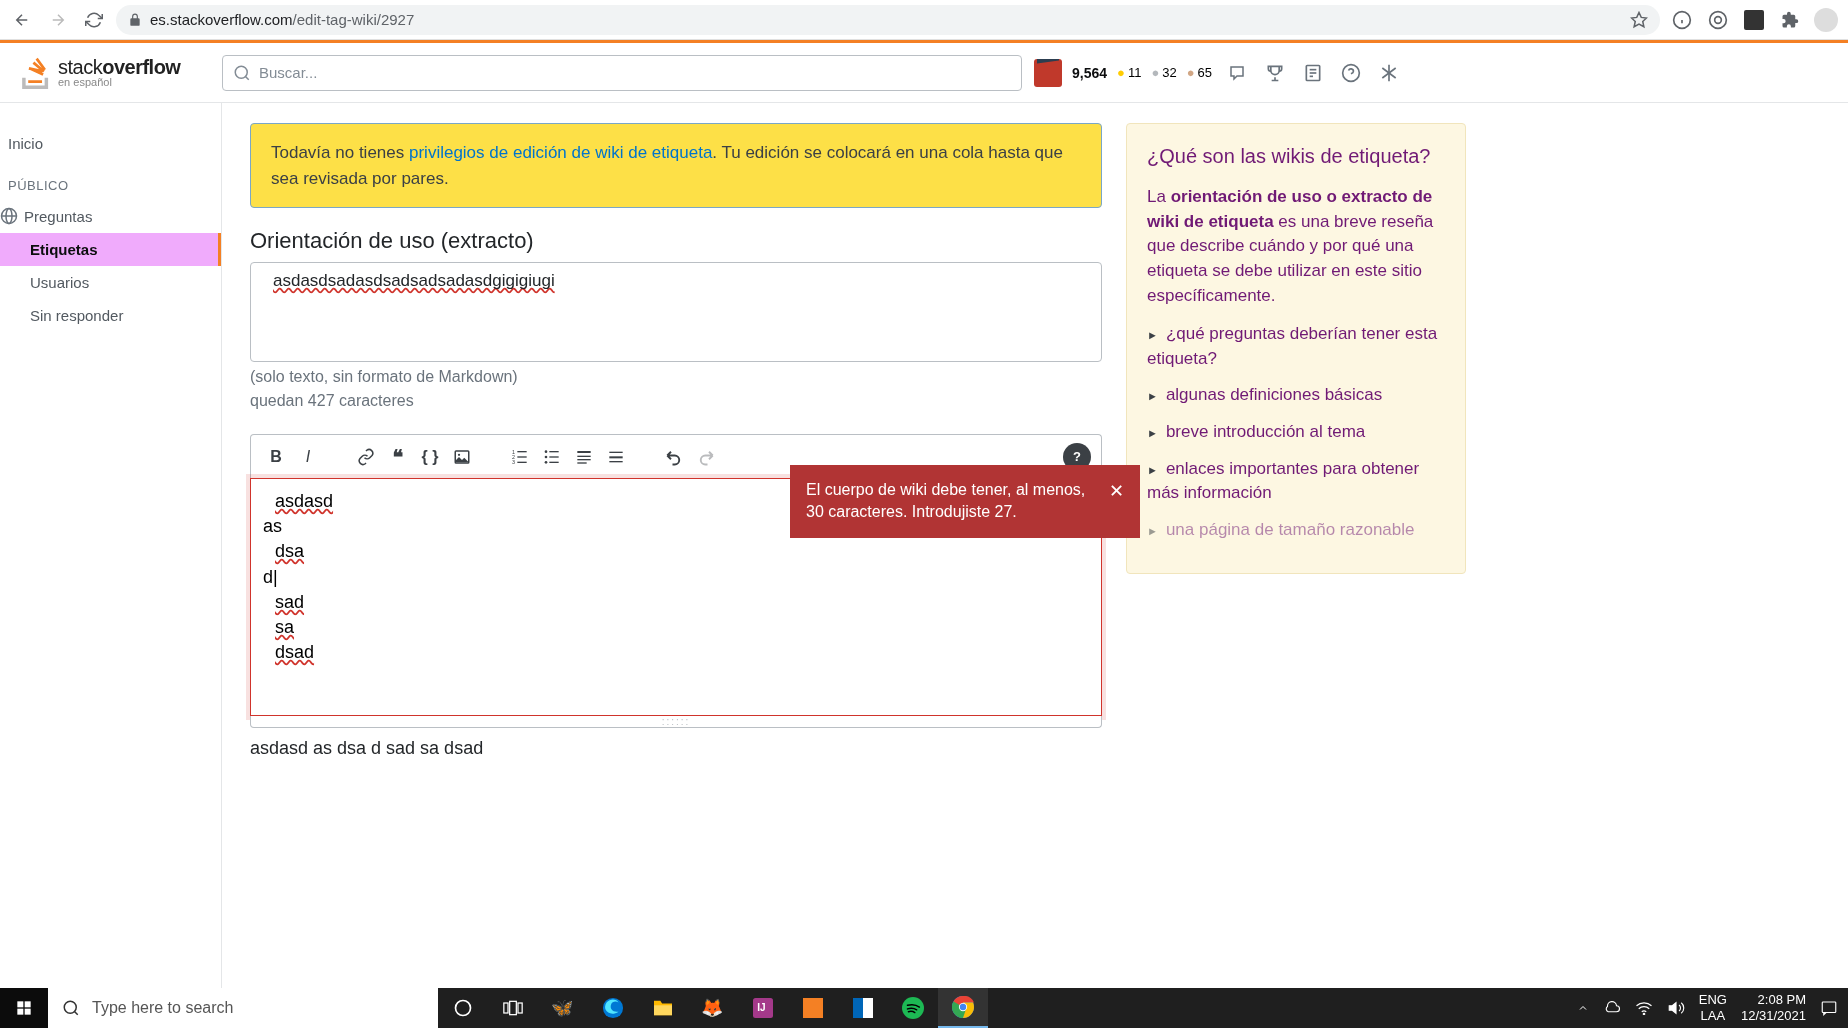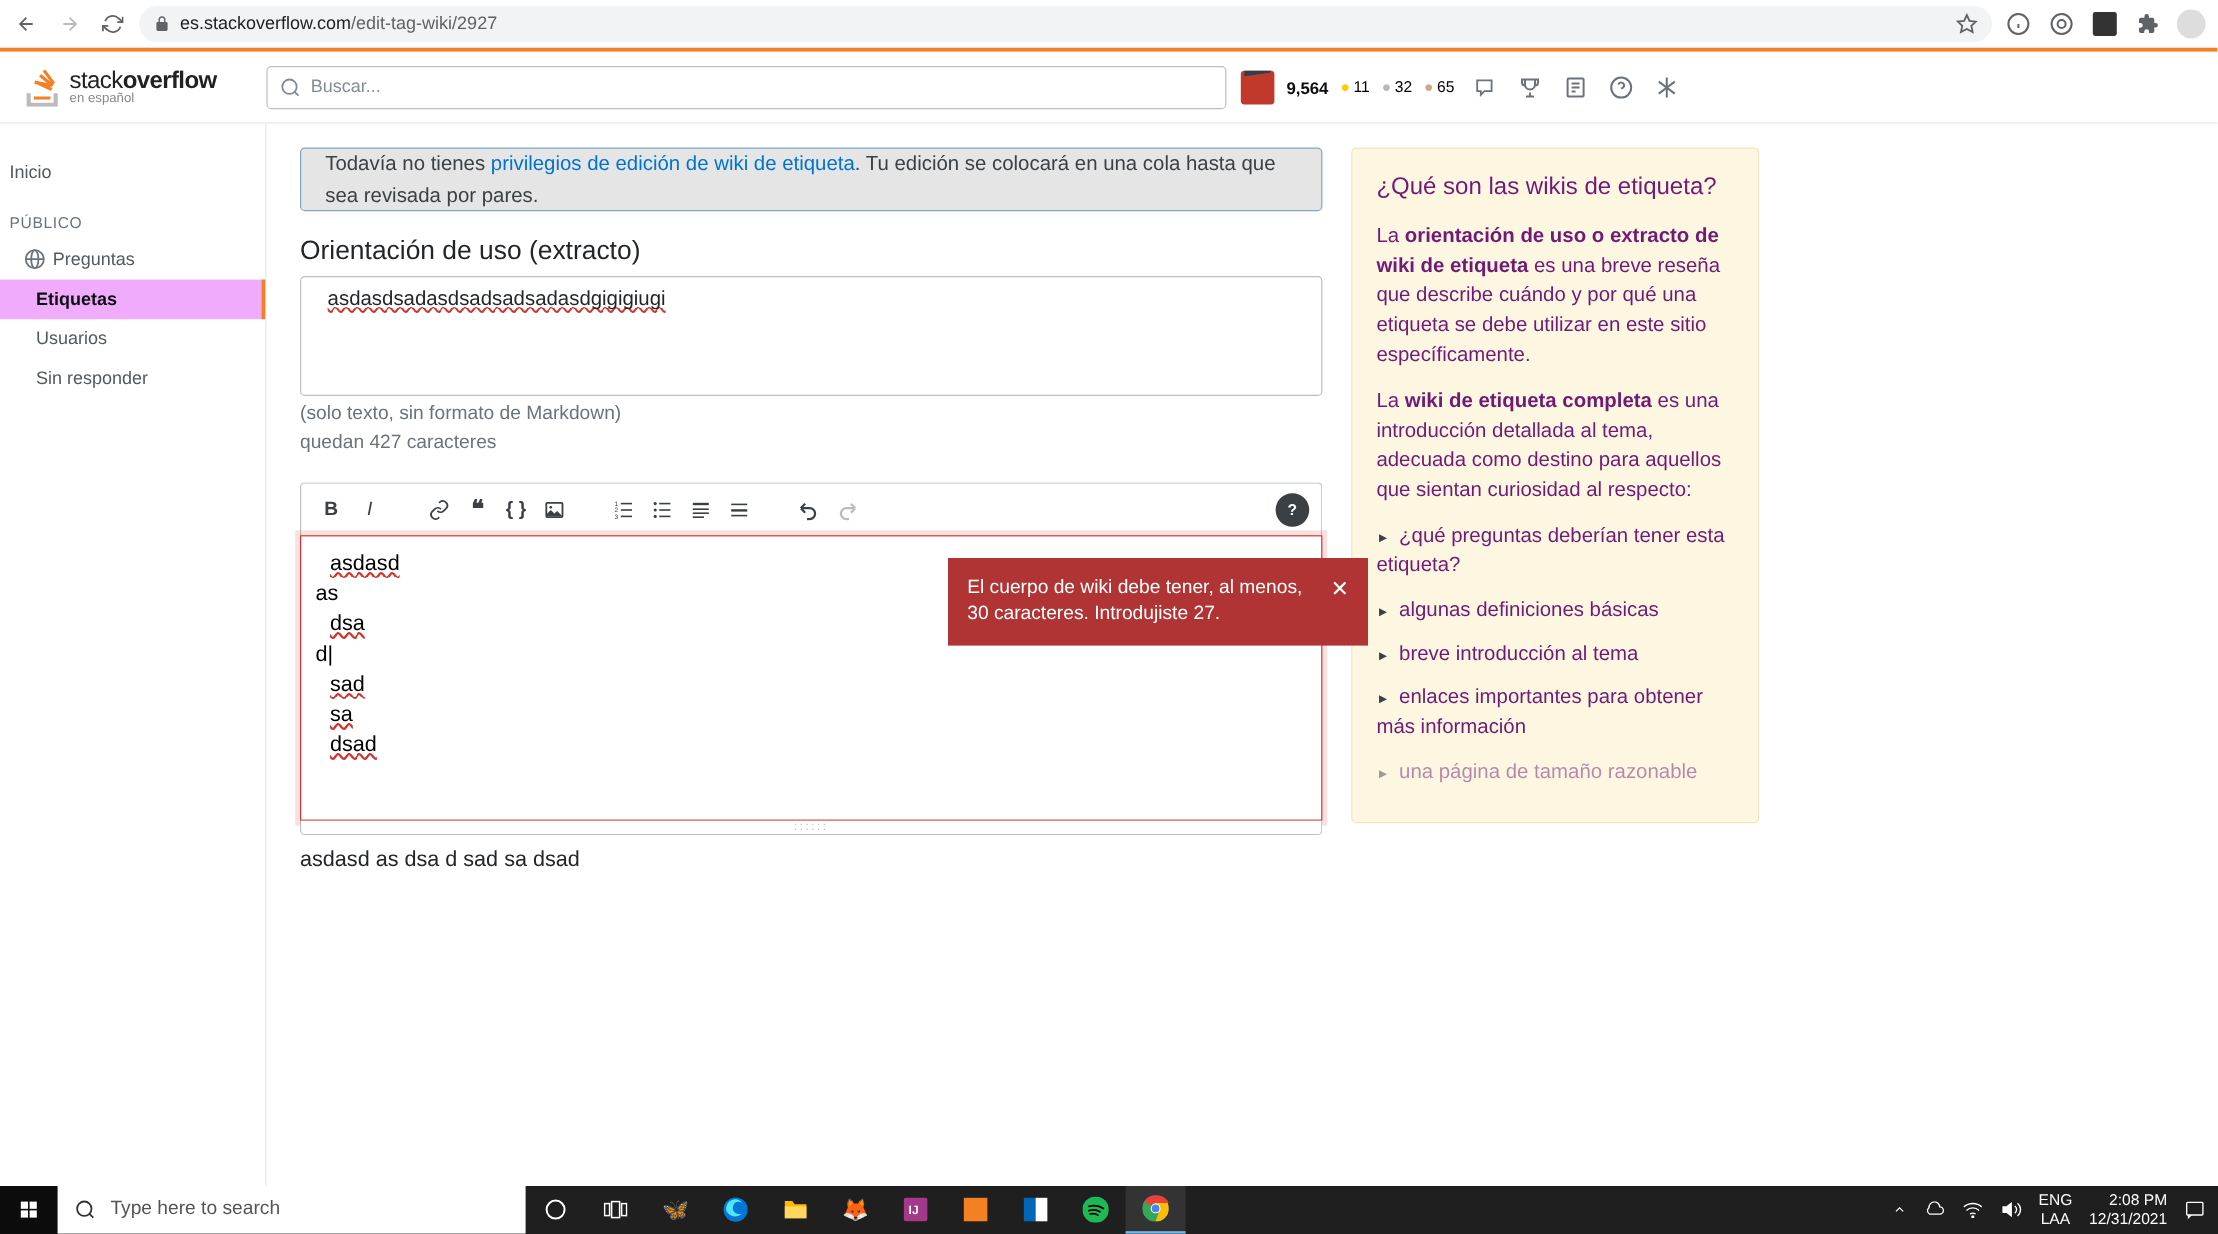--- a/index.html
+++ b/index.html
@@ -52,7 +52,7 @@
   
   .content { flex:1; padding: 20px 16px 0 28px; display:flex; gap:24px; max-width:1260px; }
   .editor-col { flex:1; min-width:0; }
-  .notice { background:#e5e5e5; border:1px solid #7aa7c7; border-radius:4px; padding:0 20px; font-size:17px; color:#3b4045; line-height:1.5; margin-bottom:20px; }
+  .notice { background:#fde047; border:1px solid #7aa7c7; border-radius:4px; padding:16px 20px; font-size:17px; color:#3b4045; line-height:1.5; margin-bottom:20px; }
   .notice a { color:#0074cc; text-decoration:none; }
   h2.section { font-size:22px; font-weight:400; color:#232629; margin-bottom:8px; }
   .excerpt-box { width:100%; height:100px; border:1px solid #babfc4; border-radius:4px; padding:8px 10px; font-size:17px; font-family:inherit; resize:none; color:#232629; }

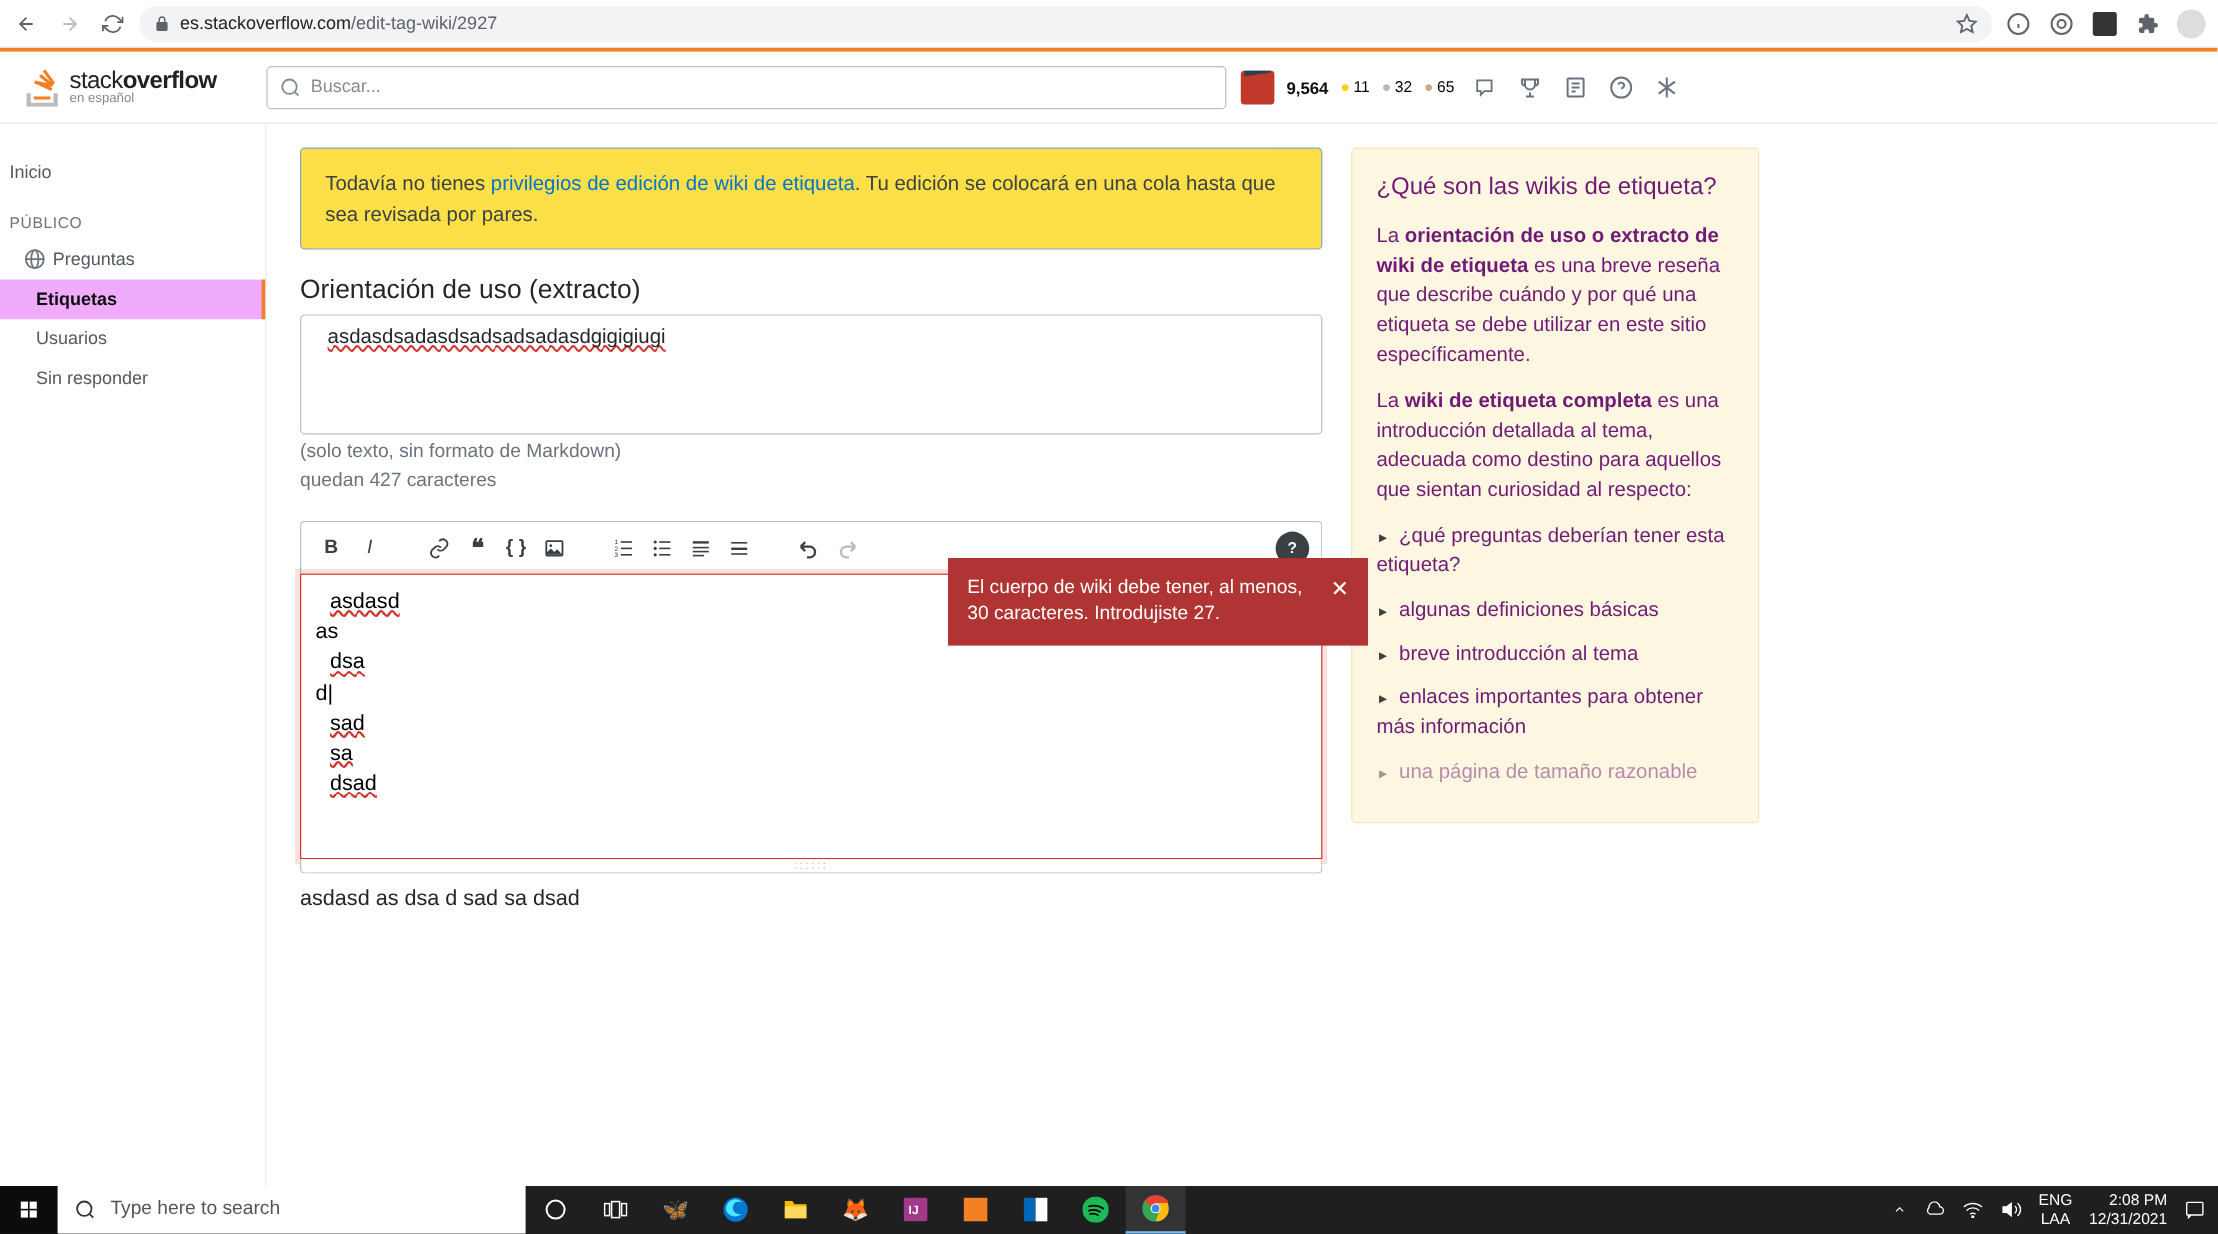--- a/index.html
+++ b/index.html
@@ -48,7 +48,7 @@
   .sidebar-left .nav-heading { font-size:13px; color:#6a737c; padding:18px 0 6px 8px; text-transform:uppercase; letter-spacing:0.5px; }
   .sidebar-left .nav-item.active { font-weight:700; background:#f0abfc; border-right:3px solid #f48024; color:#0c0d0e; padding-left:30px; }
   .sidebar-left .nav-sub { padding-left:30px; }
-  .sidebar-left .nav-item.withicon { display:flex; align-items:center; gap:6px; padding-left:20px; }
+  .sidebar-left .nav-item.withicon { display:flex; align-items:center; gap:6px; padding-left:0; }
   
   .content { flex:1; padding: 20px 16px 0 28px; display:flex; gap:24px; max-width:1260px; }
   .editor-col { flex:1; min-width:0; }

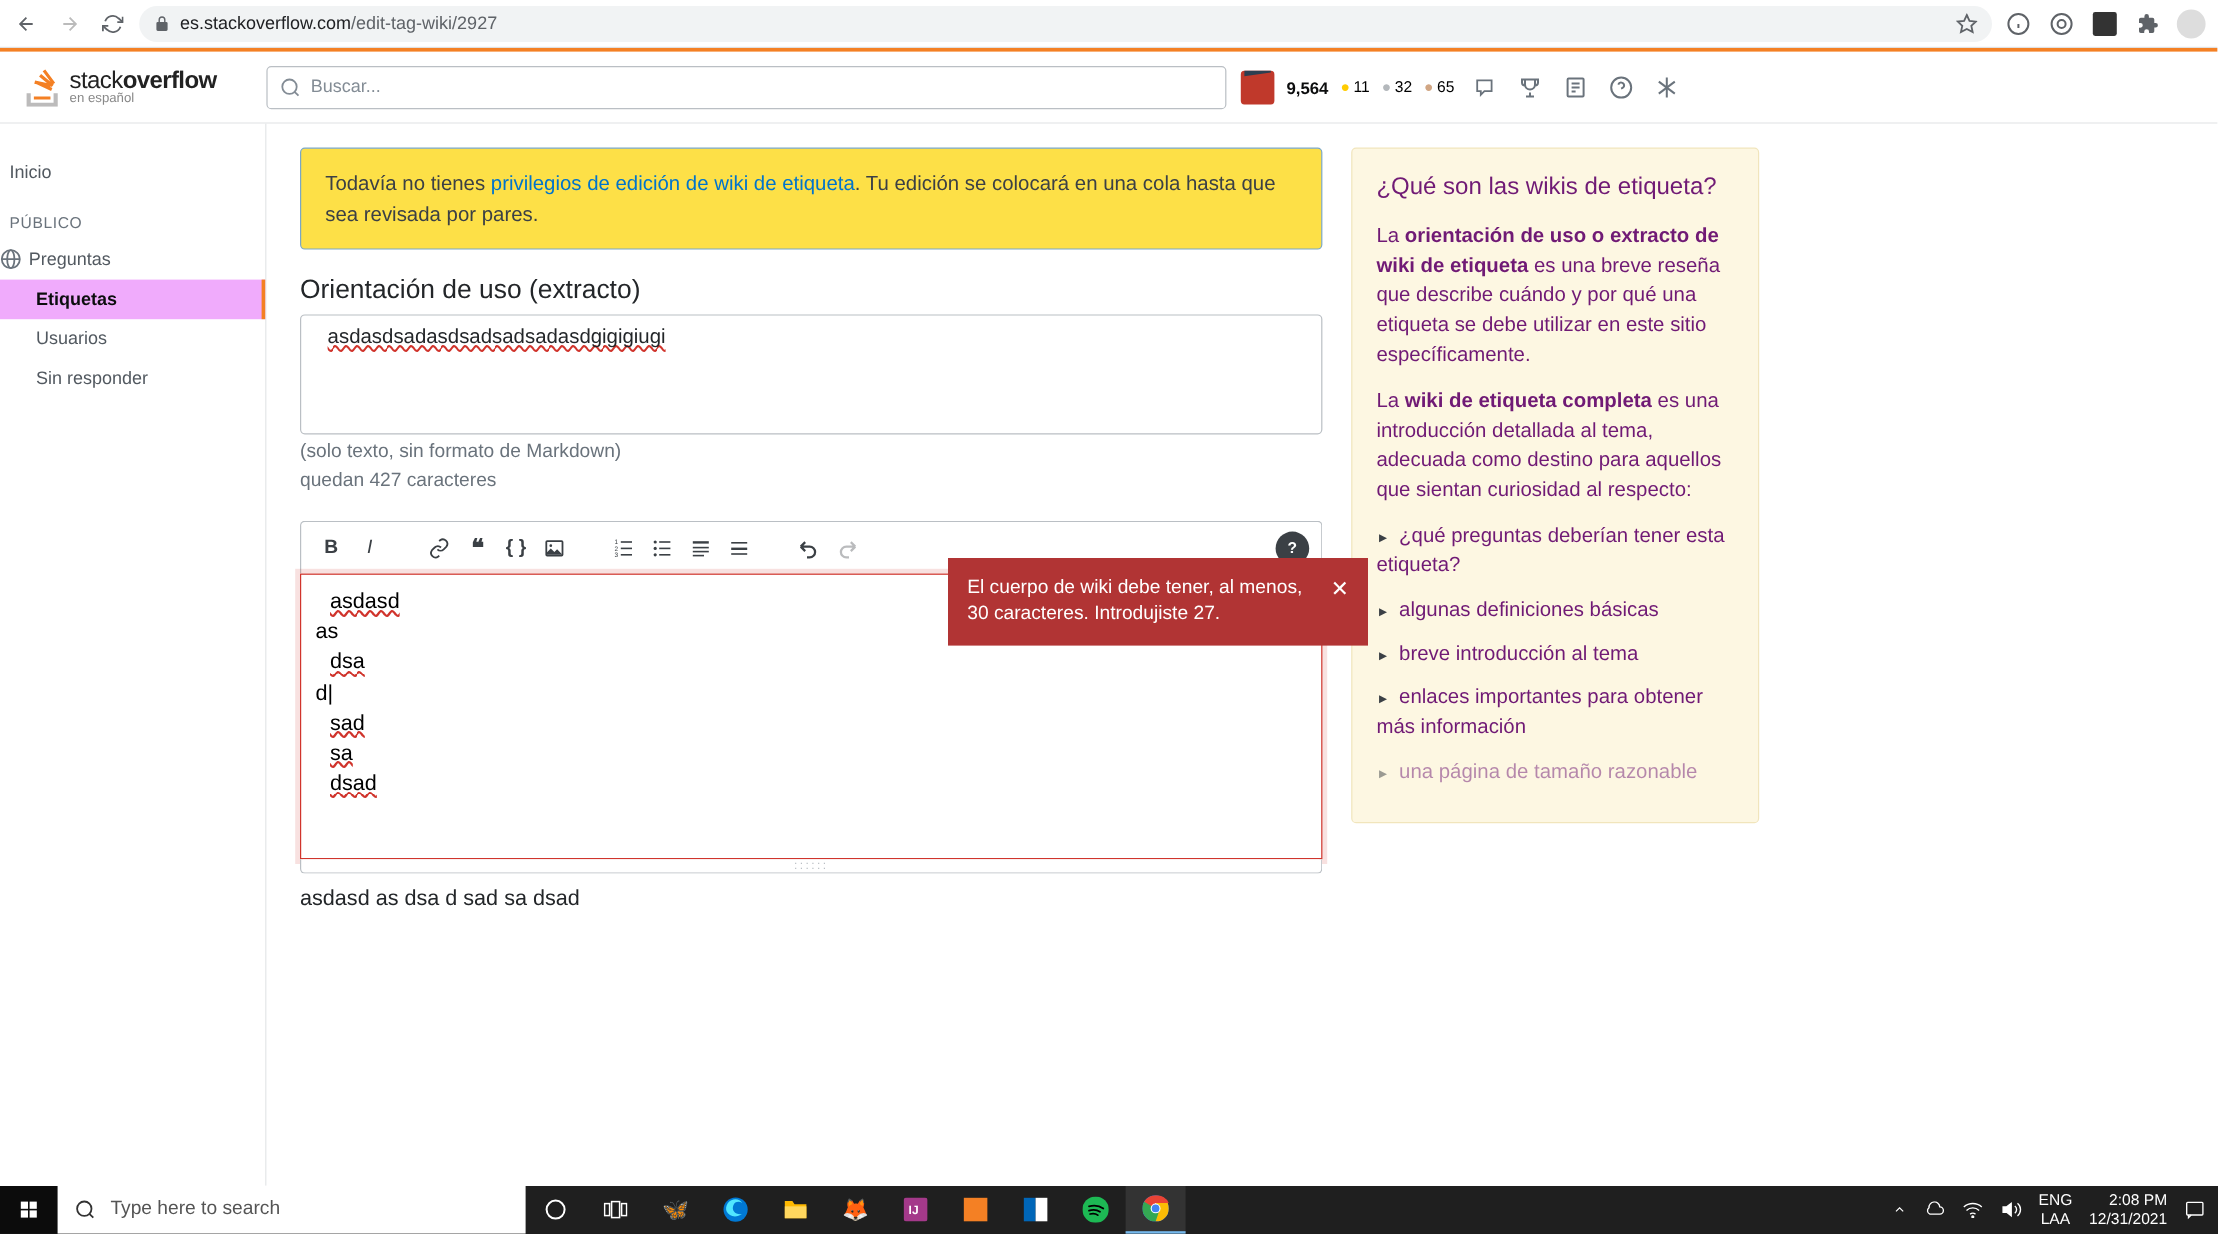--- a/index.html
+++ b/index.html
@@ -347,7 +347,6 @@
       <div class="yellow-box">
         <h3>¿Qué son las wikis de etiqueta?</h3>
         <p><span>La </span><b>orientación de uso o extracto de wiki de etiqueta</b><span> es una breve reseña que describe cuándo y por qué una etiqueta se debe utilizar en este sitio específicamente.</span></p>
-        <p><span>La </span><b>wiki de etiqueta completa</b><span> es una introducción detallada al tema, adecuada como destino para aquellos que sientan curiosidad al respecto:</span></p>
         <ul>
           <li>¿qué preguntas deberían tener esta etiqueta?</li>
           <li>algunas definiciones básicas</li>

